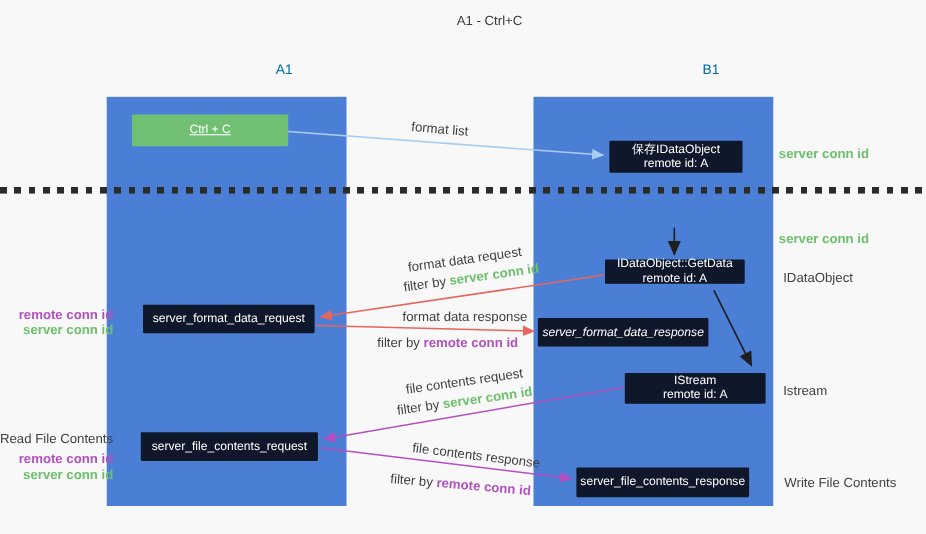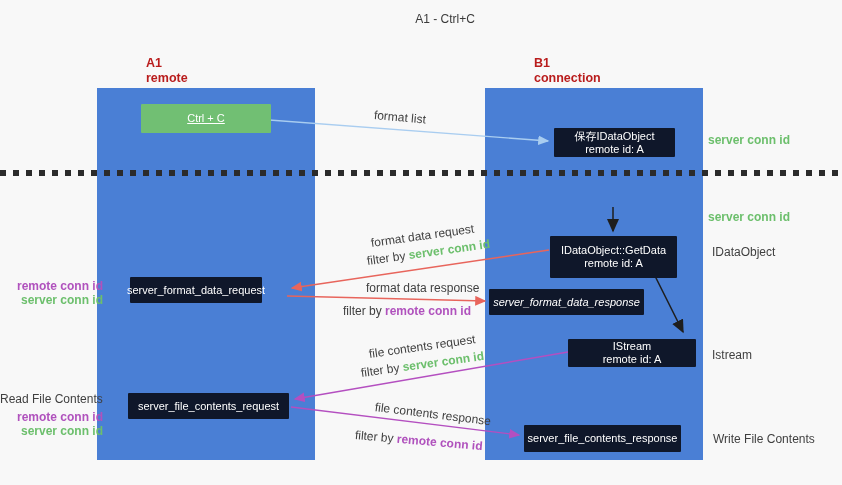--- a/index.html
+++ b/index.html
@@ -7,7 +7,7 @@
           font-family:"Liberation Sans", sans-serif;color:#3c3c3c;}
   .abs{position:absolute;}
   #title{left:0;top:10px;width:842px;text-align:center;font-size:12px;line-height:19px;color:#3a3a3a;padding-left:24px;}
-  .col-header{text-align:left;font-size:12.5px;line-height:15px;color:#b91c1c;font-weight:bold;}
+  .col-header{text-align:right;font-size:12.5px;line-height:15px;color:#0369a1;}
   .column{background:#4a7fd5;}
   #dotted-line{left:0;top:170px;width:842px;height:6px;z-index:5;
     background:repeating-linear-gradient(90deg,#2b2b2b 0 6px,rgba(0,0,0,0) 6px 13px);}

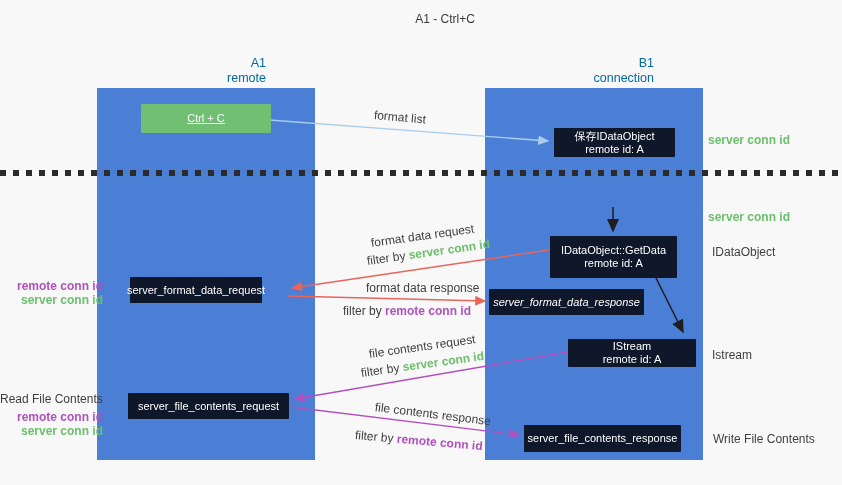--- a/index.html
+++ b/index.html
@@ -36,7 +36,6 @@
 
   <div class="abs col-header" style="left:146px;top:56px;width:120px;">
     <div>A1</div>
-    <div>remote</div>
   </div>
   <div class="abs col-header" style="left:534px;top:56px;width:120px;">
     <div>B1</div>

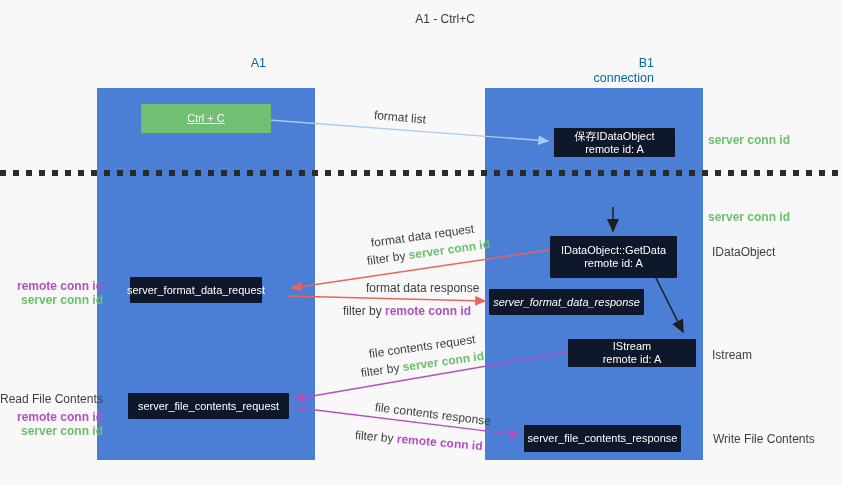--- a/index.html
+++ b/index.html
@@ -39,7 +39,6 @@
   </div>
   <div class="abs col-header" style="left:534px;top:56px;width:120px;">
     <div>B1</div>
-    <div>connection</div>
   </div>
 
   <div class="abs column" style="left:97px;top:88px;width:218px;height:372px;"></div>

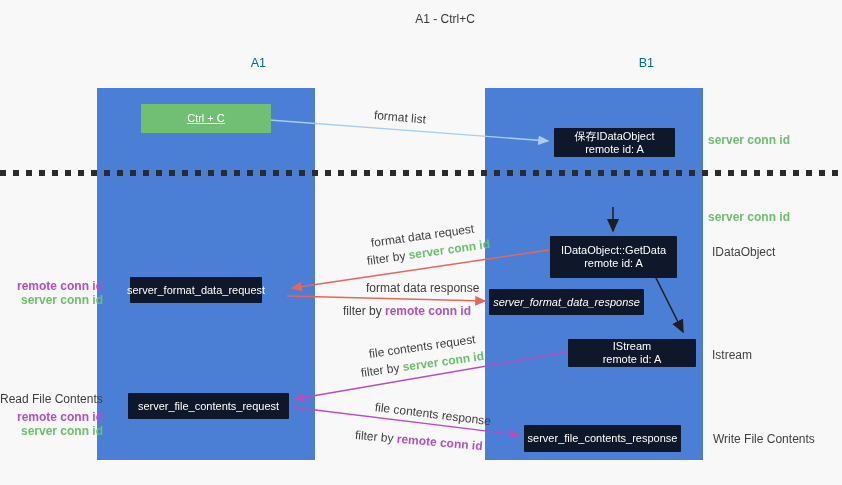--- a/index.html
+++ b/index.html
@@ -70,7 +70,7 @@
     <line x1="291" y1="407" x2="519" y2="435" stroke="#b44fc0" stroke-width="1.4" marker-end="url(#ah-purple)"></line>
   </svg>
 
-  <div class="abs node green" style="left:141px;top:104px;width:130px;height:29px;text-decoration:underline;">
+  <div class="abs node green" style="left:120px;top:104px;width:142px;height:29px;text-decoration:underline;">
     <span>Ctrl + C</span>
   </div>
   <div class="abs node orange" style="left:554px;top:128px;width:121px;height:29px;">

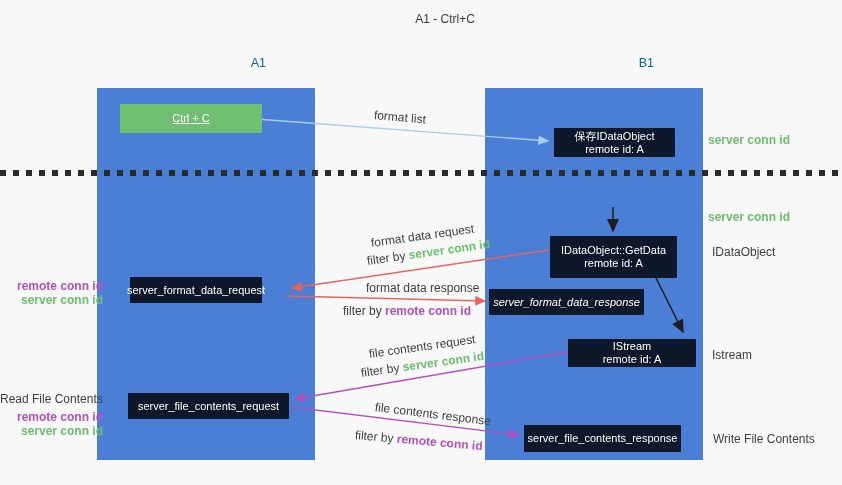--- a/index.html
+++ b/index.html
@@ -77,7 +77,7 @@
     <span>保存IDataObject</span>
     <span>remote id: A</span>
   </div>
-  <div class="abs node orange" style="left:550px;top:236px;width:127px;height:42px;">
+  <div class="abs node orange" style="left:550px;top:236px;width:127px;height:22px;">
     <span>IDataObject::GetData</span>
     <span>remote id: A</span>
   </div>

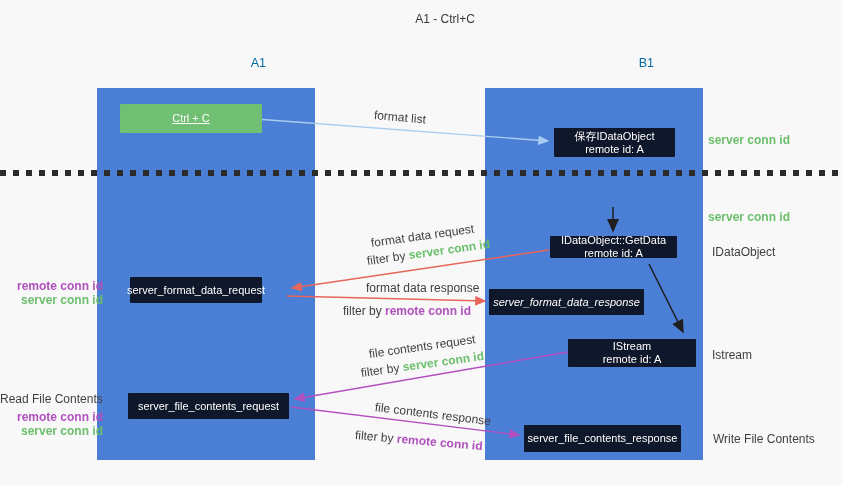--- a/index.html
+++ b/index.html
@@ -81,7 +81,7 @@
     <span>IDataObject::GetData</span>
     <span>remote id: A</span>
   </div>
-  <div class="abs node orange" style="left:130px;top:277px;width:132px;height:26px;">
+  <div class="abs node orange" style="left:130px;top:277px;width:156px;height:26px;">
     <span>server_format_data_request</span>
   </div>
   <div class="abs node orange" style="left:489px;top:289px;width:155px;height:26px;font-style:italic;">

